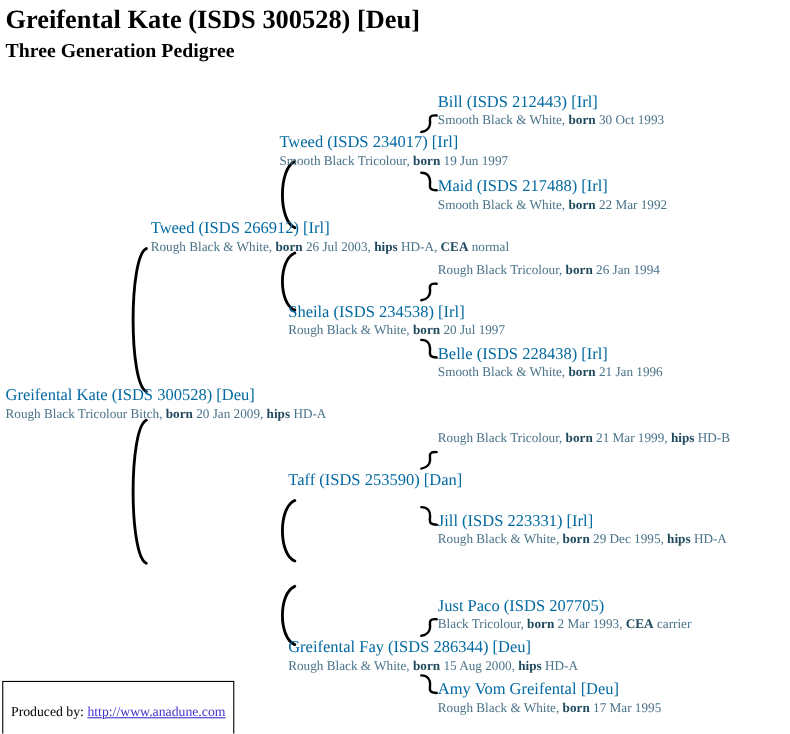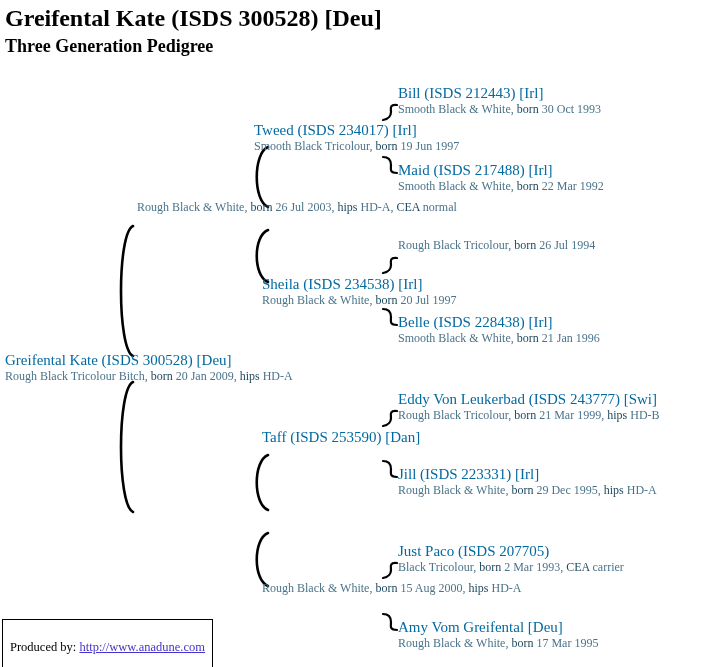--- a/index.html
+++ b/index.html
@@ -10,7 +10,7 @@
   .node{position:absolute;white-space:nowrap;}
   .nm{font-size:15px;line-height:17px;color:#0369a1;}
   .dt{font-size:12px;line-height:13px;margin-top:1px;color:var(--details,#4a7389);}
-  .dt .kw{font-weight:normal;color:var(--kw,#1f4a5e);}
+  .dt .kw{font-weight:bold;color:var(--kw,#1f4a5e);}
   .connectors{position:absolute;left:0;top:0;pointer-events:none;}
   .connectors path{fill:none;stroke:#000;stroke-linecap:round;}
   .tall{stroke-width:2.6px;}

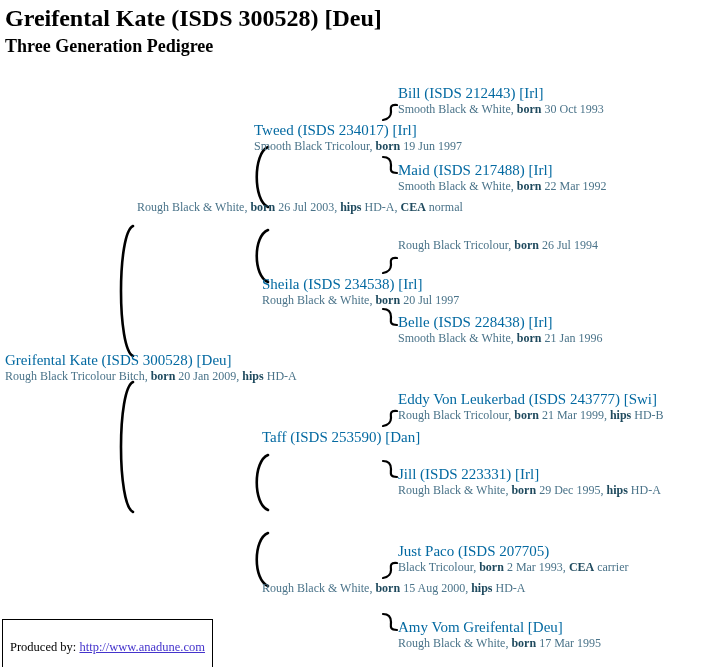--- a/index.html
+++ b/index.html
@@ -63,6 +63,7 @@
   </div>
 
   <div class="node" style="left:137px;top:200px">
+    <div class="nm">Tweed (ISDS 266912) [Irl]</div>
     <div class="dt"><span>Rough Black &amp; White, </span><span class="kw">born</span><span> 26 Jul 2003, </span><span class="kw">hips</span><span> HD-A, </span><span class="kw">CEA</span><span> normal</span></div>
   </div>
 

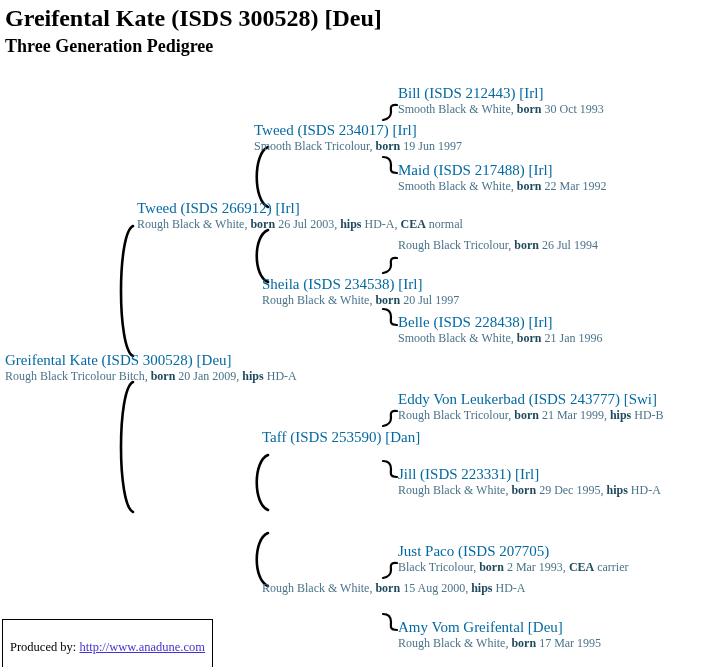--- a/index.html
+++ b/index.html
@@ -68,7 +68,7 @@
   </div>
 
   <div class="node" style="left:398px;top:238px">
-    <div class="dt"><span>Rough Black Tricolour, </span><span class="kw">born</span><span> 26 Jul 1994</span></div>
+    <div class="dt"><span>Rough Black Tricolour, </span><span class="kw">born</span><span> 26 Jan 1994</span></div>
   </div>
 
   <div class="node" style="left:262px;top:276px">

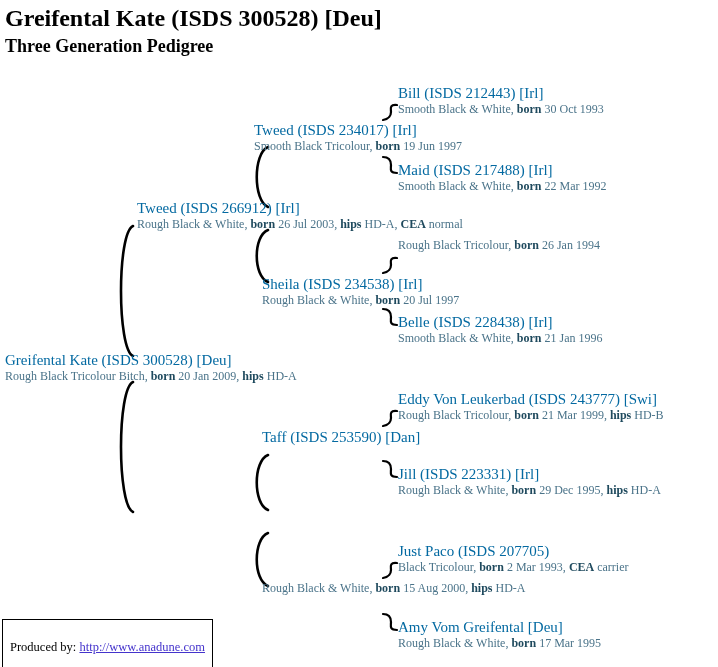--- a/index.html
+++ b/index.html
@@ -87,7 +87,6 @@
   </div>
 
   <div class="node" style="left:398px;top:391px">
-    <div class="nm">Eddy Von Leukerbad (ISDS 243777) [Swi]</div>
     <div class="dt"><span>Rough Black Tricolour, </span><span class="kw">born</span><span> 21 Mar 1999, </span><span class="kw">hips</span><span> HD-B</span></div>
   </div>
 

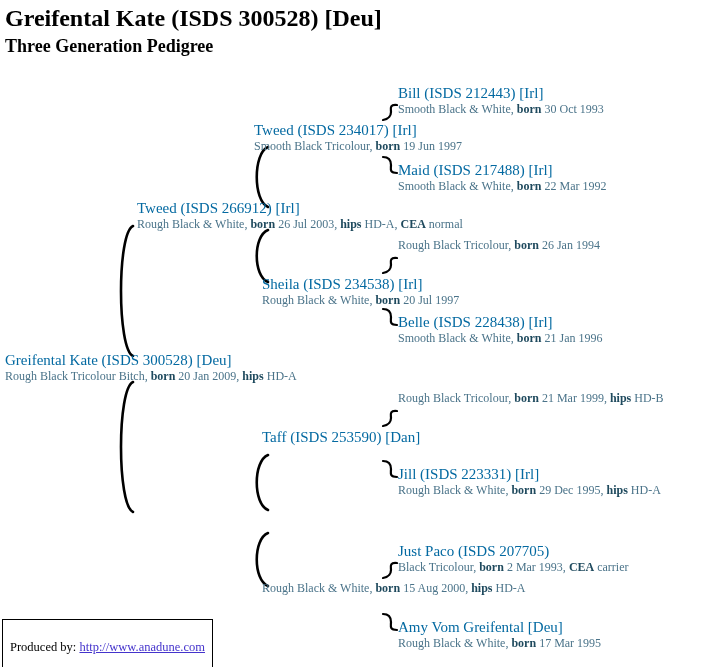--- a/index.html
+++ b/index.html
@@ -106,6 +106,7 @@
   </div>
 
   <div class="node" style="left:262px;top:581px">
+    <div class="nm">Greifental Fay (ISDS 286344) [Deu]</div>
     <div class="dt"><span>Rough Black &amp; White, </span><span class="kw">born</span><span> 15 Aug 2000, </span><span class="kw">hips</span><span> HD-A</span></div>
   </div>
 

